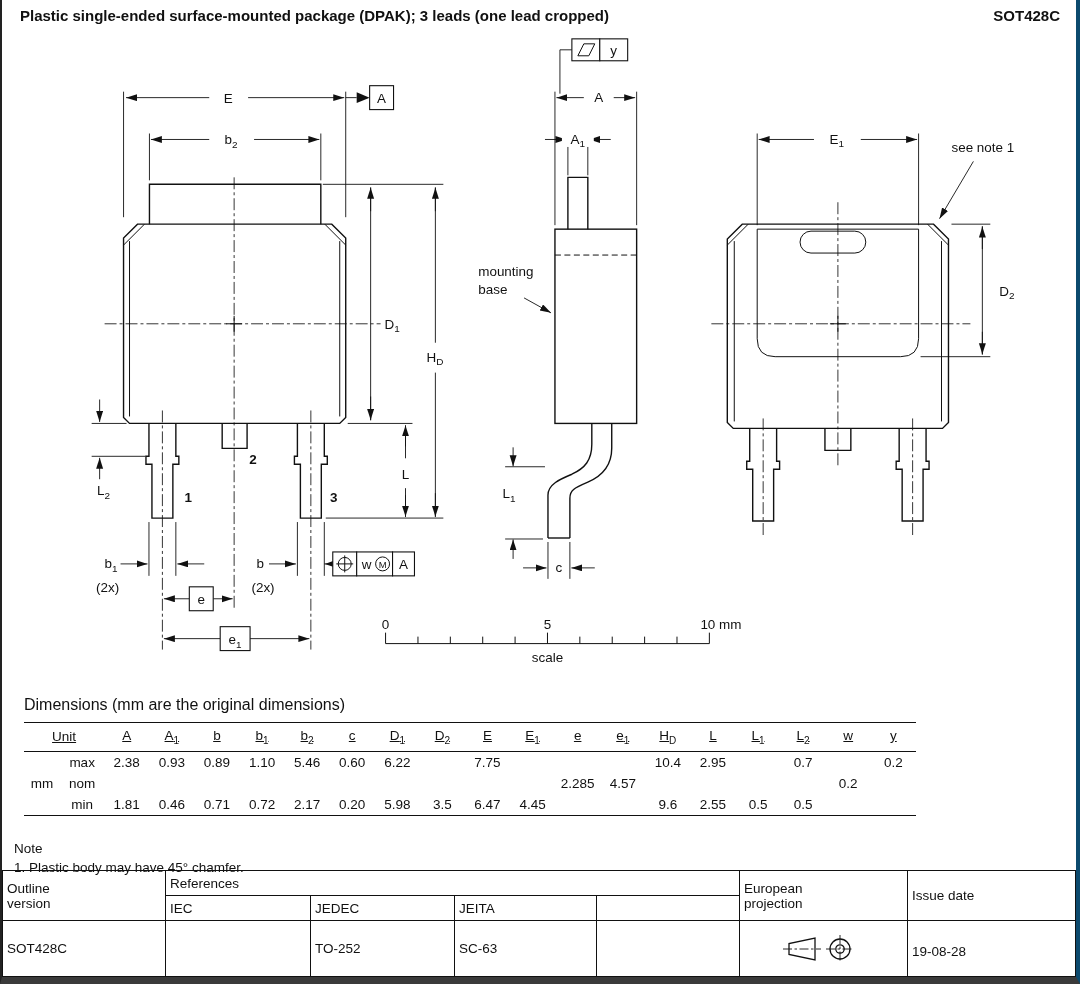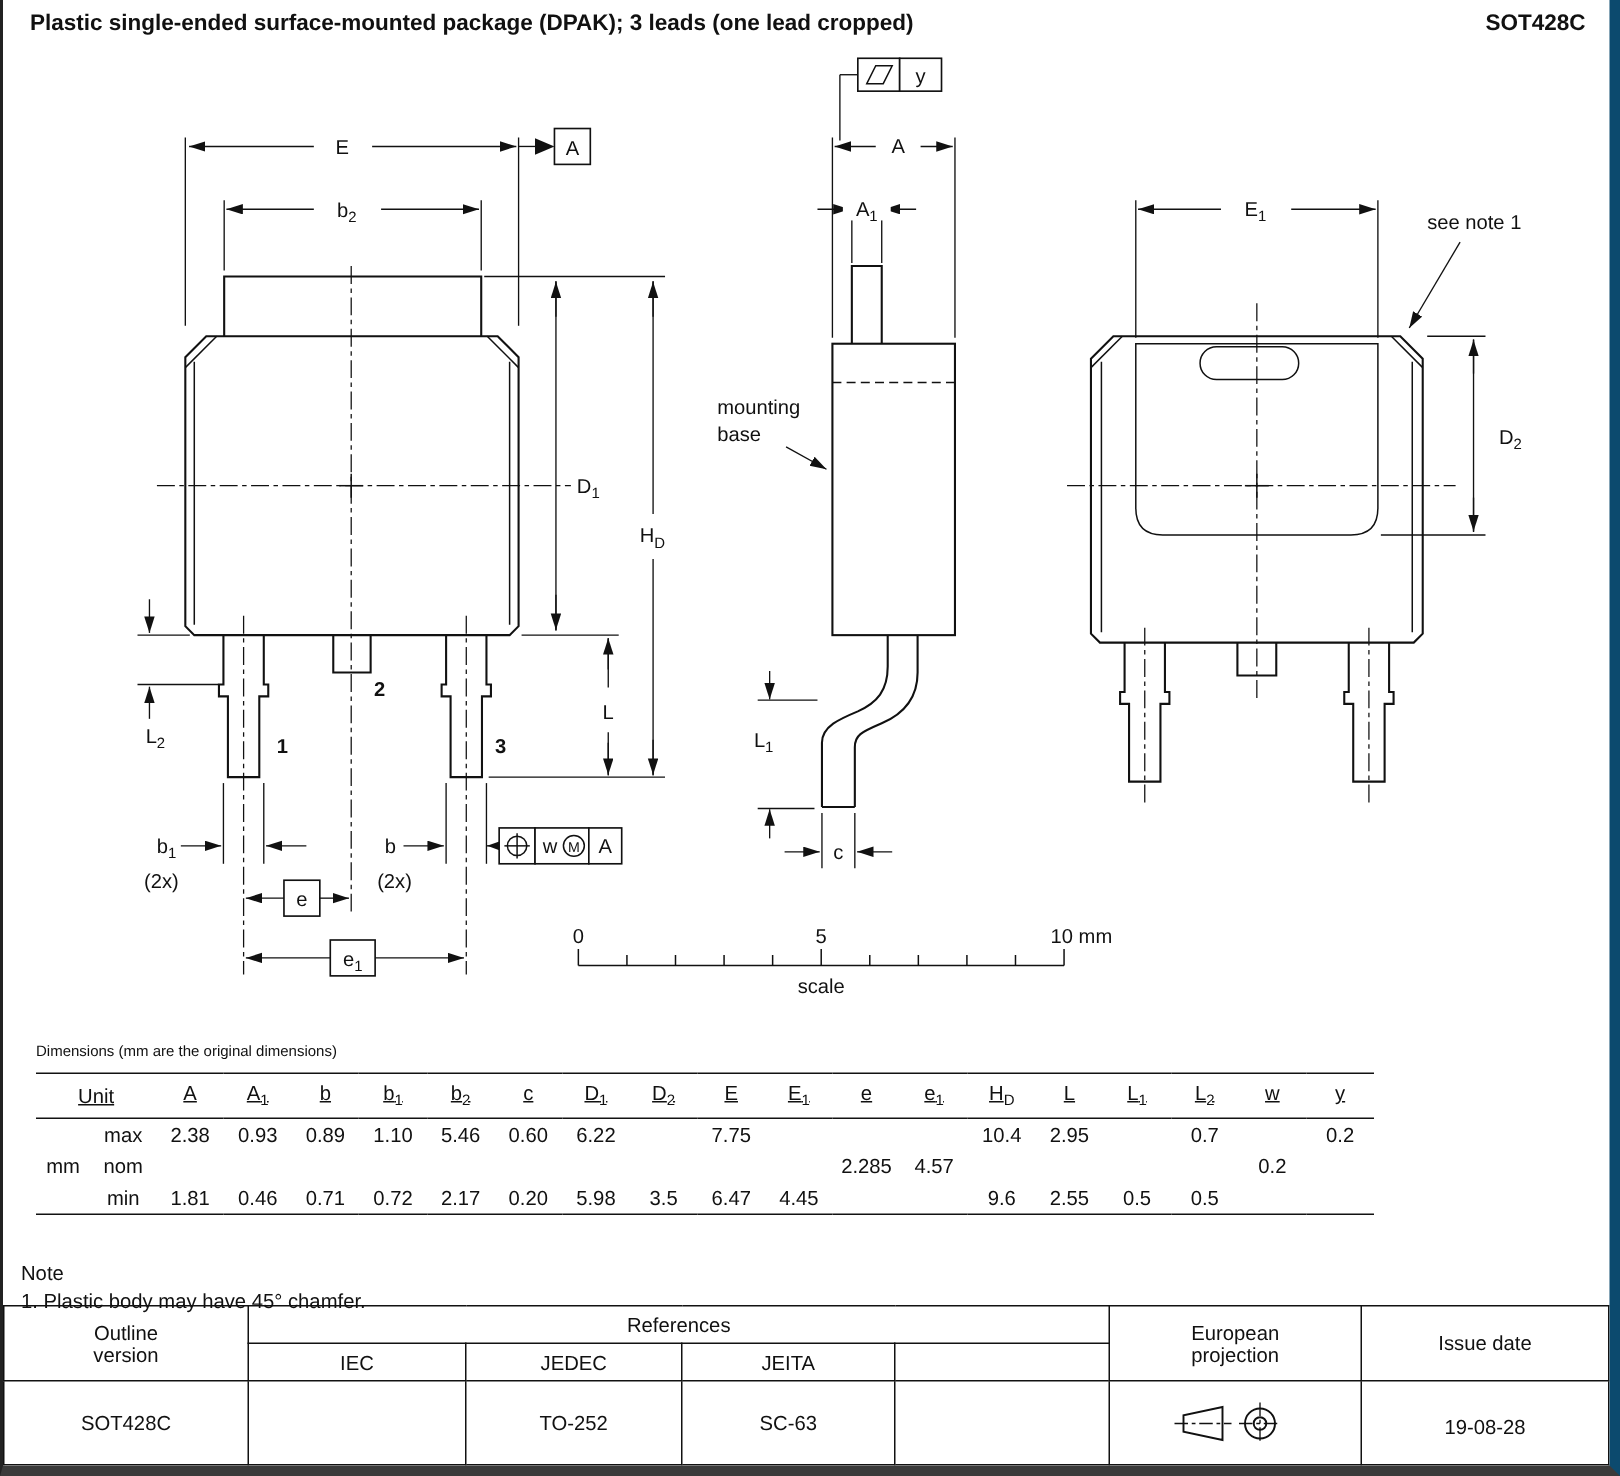--- a/index.html
+++ b/index.html
@@ -5,7 +5,7 @@
   html,body { margin:0; padding:0; background:#e9e9e9; }
   .page { position:relative; margin:0 auto; width:1080px; height:984px; background:#fff;
           font-family:"Liberation Sans",sans-serif; color:#111;
-          border-left:2px solid #222; border-right:7px solid #0c4a6e; border-bottom:7px solid #3a3a3a;
+          border-left:2px solid #222; border-right:4px solid #0c4a6e; border-bottom:7px solid #3a3a3a;
           box-sizing:border-box; overflow:hidden; }
   .hdr-title { position:absolute; top:7px; left:18px; font-size:15px; font-weight:bold; }
   .hdr-code  { position:absolute; top:7px; right:16px; font-size:15px; font-weight:bold; }

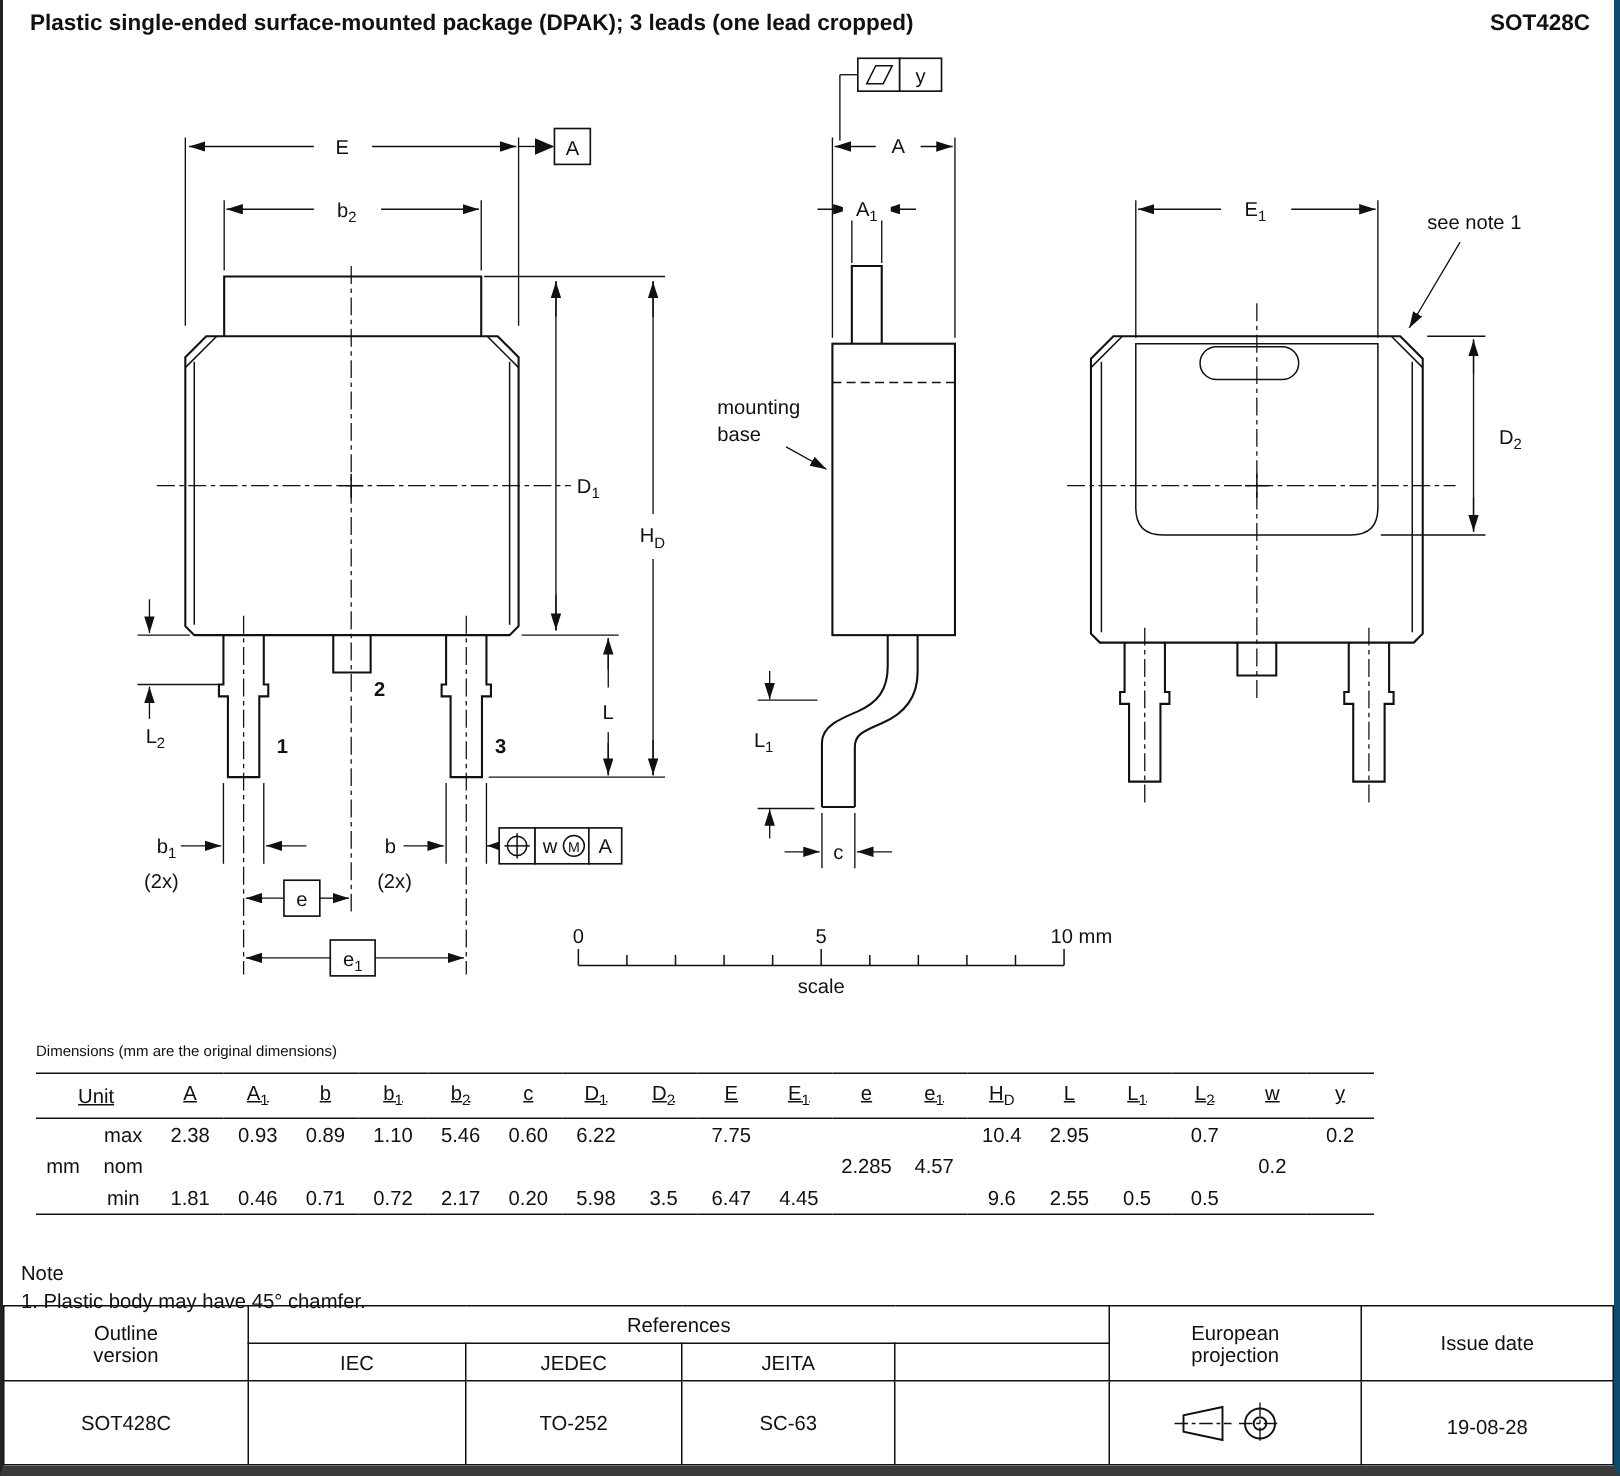--- a/index.html
+++ b/index.html
@@ -23,7 +23,7 @@
   svg .fillb{ fill:#111; stroke:none; }
 
   .dims { position:absolute; top:696px; left:22px; width:892px; }
-  .dims-caption { font-size:10px; margin:0 0 8px 0; }
+  .dims-caption { font-size:16px; margin:0 0 8px 0; }
   table.dims-table { border-collapse:collapse; table-layout:fixed; width:100%; font-size:13.5px;
                      border-top:1.3px solid #111; border-bottom:1.3px solid #111; }
   .dims-table th, .dims-table td { font-weight:normal; text-align:center; padding:2px 0; height:17px; }

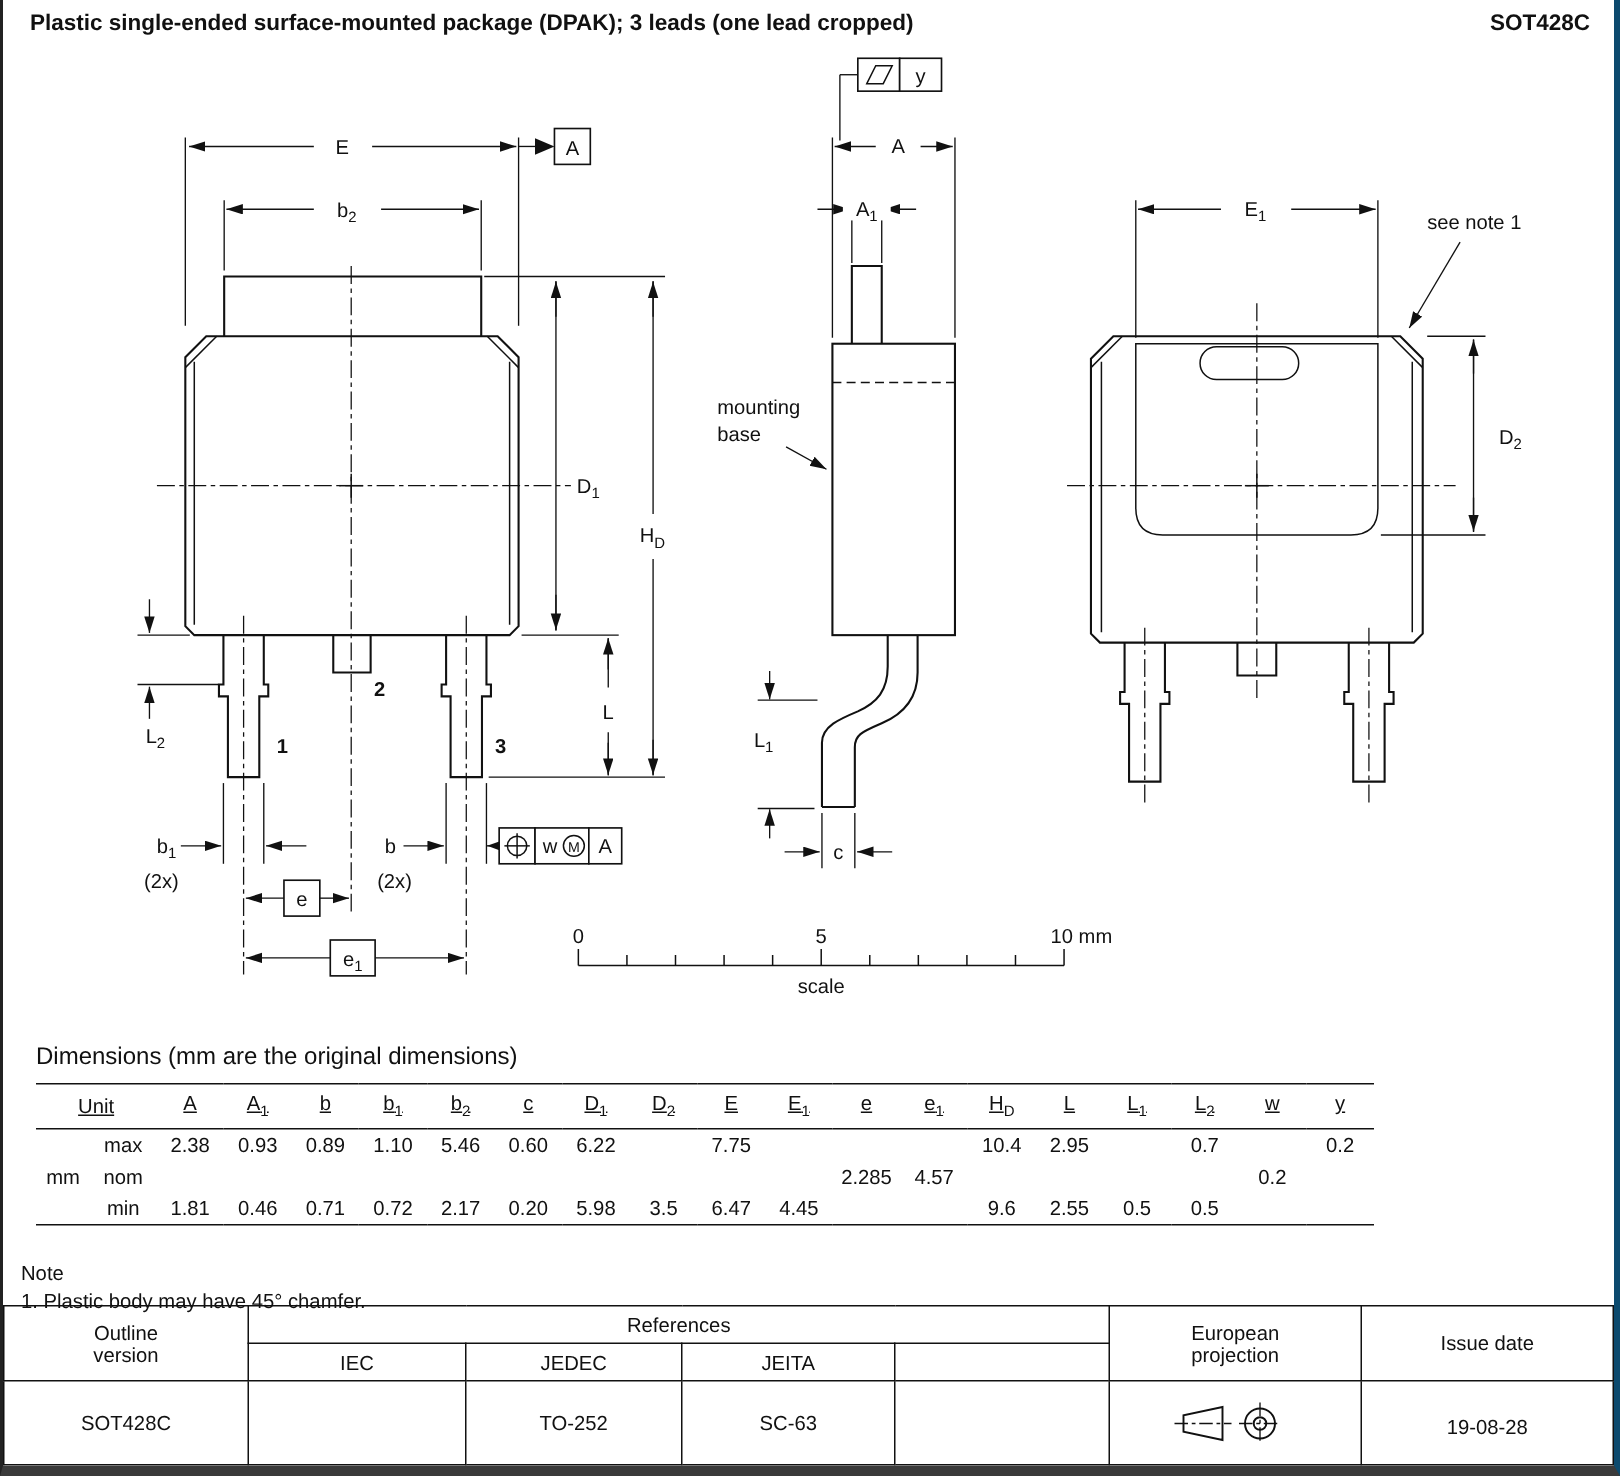--- a/index.html
+++ b/index.html
@@ -35,7 +35,7 @@
   .note-sec p { margin:0 0 4px 0; }
 
   table.ftable { position:absolute; left:0; bottom:0; width:100%; border-collapse:collapse;
-                 font-size:13.5px; text-align:center;border-radius:29px; }
+                 font-size:13.5px; text-align:left;border-radius:29px; }
   .ftable td { border:1.3px solid #111; padding:0 4px; }
   .ftable tr.fh td { height:24px; }
   .ftable tr.fv td { height:50px; vertical-align:middle; }

